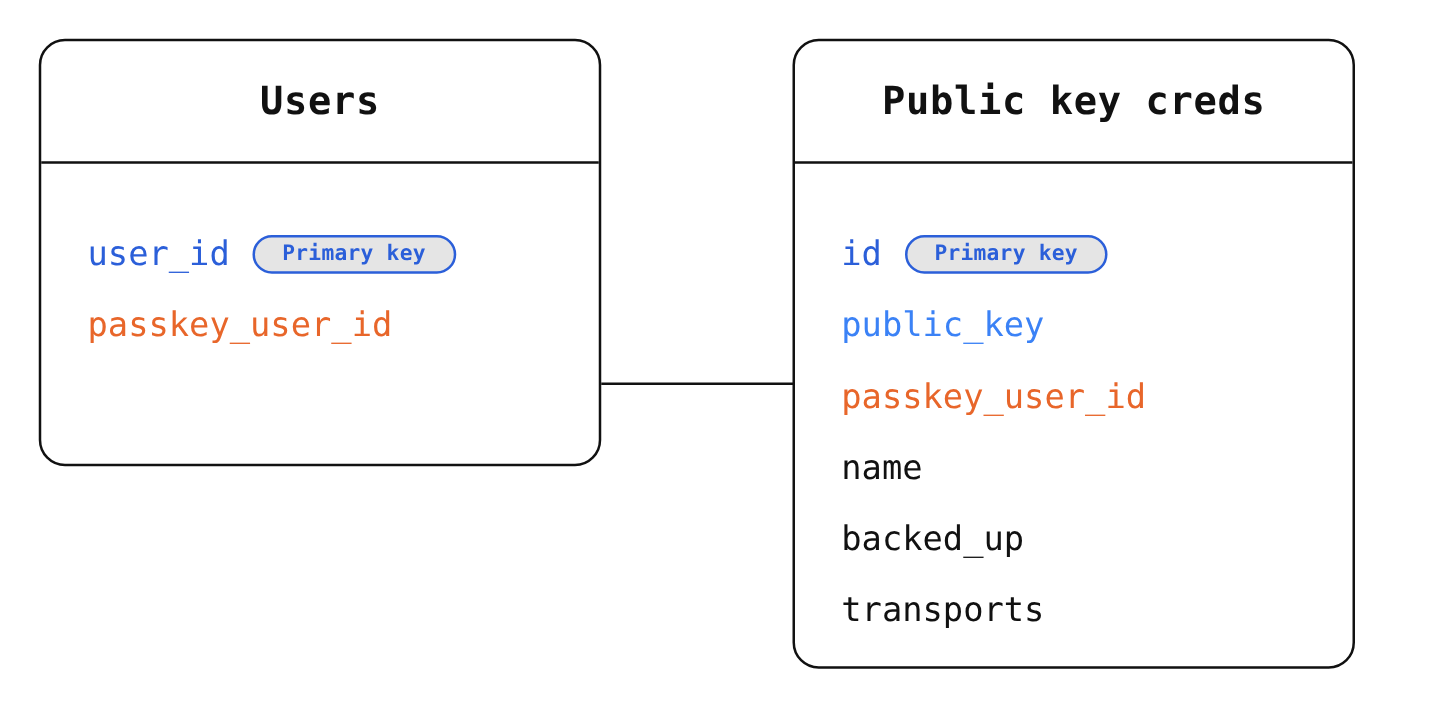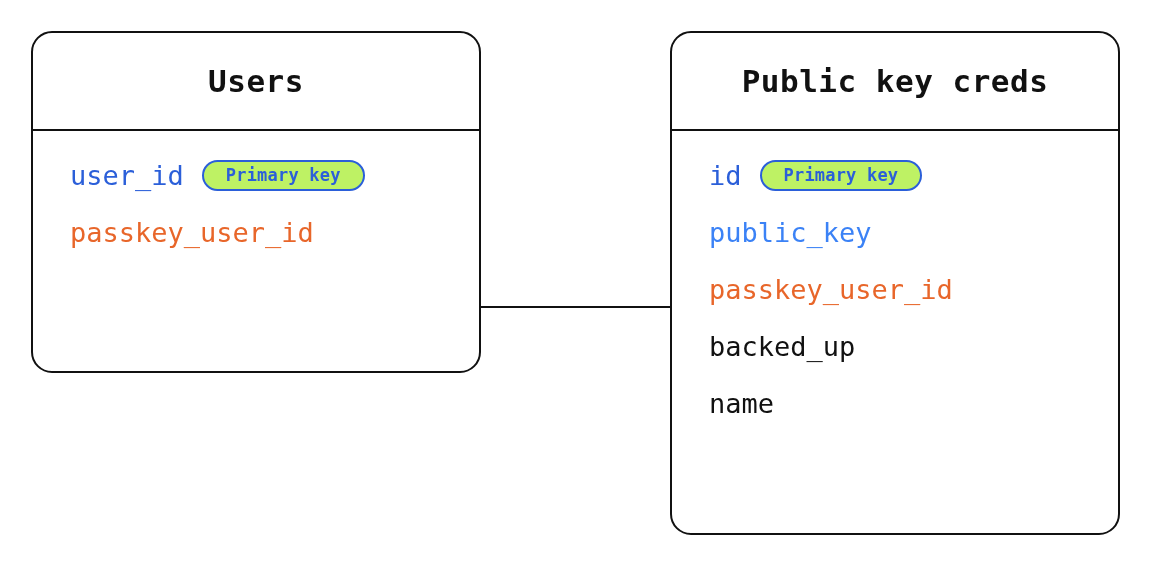--- a/index.html
+++ b/index.html
@@ -128,7 +128,7 @@
           </div>
         </div>
       </div>
-      <div class="entity" style="left: 670px; top: 31px; width: 450px; height: 504px; border-color: rgb(17, 17, 17);">
+      <div class="entity" style="left: 634px; top: 31px; width: 450px; height: 504px; border-color: rgb(17, 17, 17);">
         <div class="entity-header" style="border-bottom-color: rgb(17, 17, 17);">
           <div class="entity-title" style="color: rgb(17, 17, 17);">Public key creds</div>
         </div>

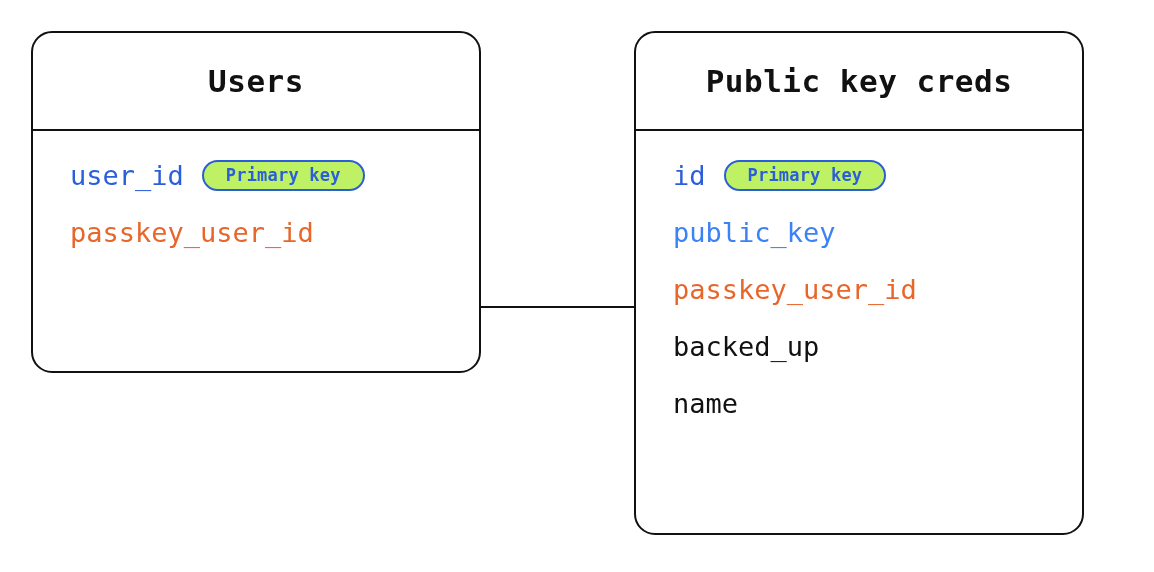--- a/index.html
+++ b/index.html
@@ -55,7 +55,7 @@
   }
 
   .entity-body {
-    padding: 16px 0 0 0;
+    padding: 44px 0 0 0;
   }
 
   .field-row {

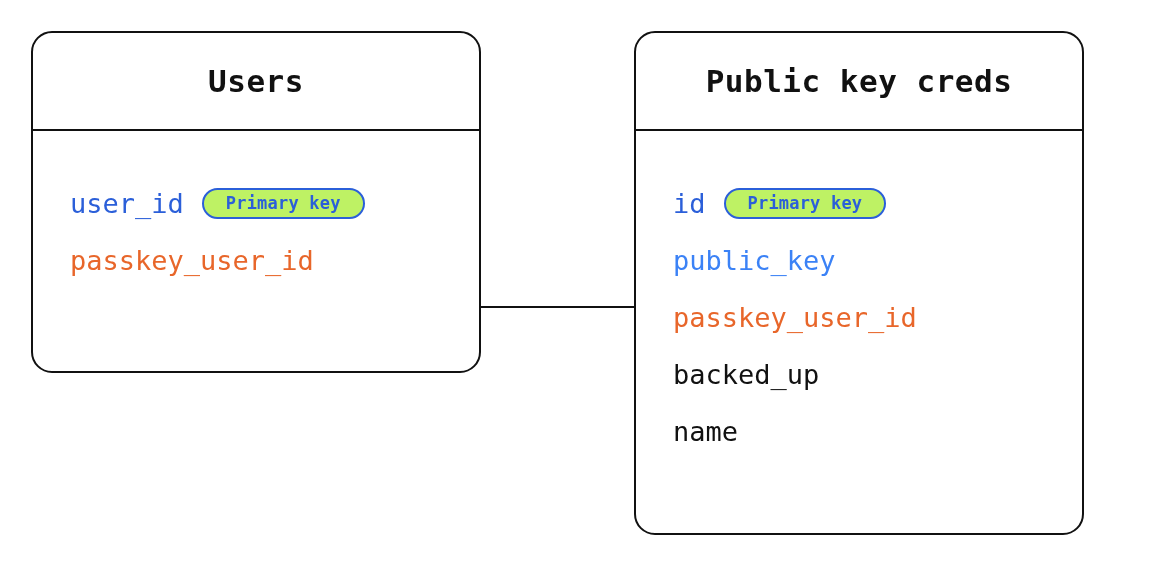--- a/index.html
+++ b/index.html
@@ -89,7 +89,7 @@
     padding: 0 22px;
     border: 2px solid #2B5FD9;
     border-radius: 999px;
-    background: #bef264;
+    background: #e5e5e5;
     box-sizing: border-box;
   }
   .badge-label {

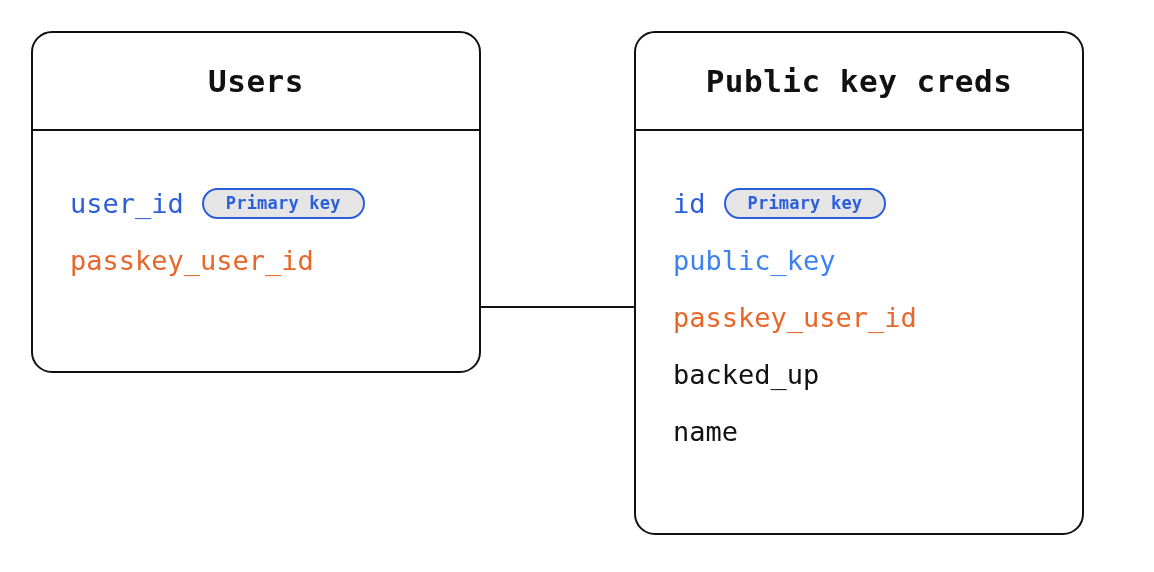--- a/index.html
+++ b/index.html
@@ -146,10 +146,10 @@
             <span class="field-name fk" style="color: rgb(232, 102, 42);">passkey_user_id</span>
           </div>
           <div class="field-row">
-            <span class="field-name" style="color: rgb(17, 17, 17);">backed_up</span>
+            <span class="field-name" style="color: rgb(17, 17, 17);">name</span>
           </div>
           <div class="field-row">
-            <span class="field-name" style="color: rgb(17, 17, 17);">name</span>
+            <span class="field-name" style="color: rgb(17, 17, 17);">backed_up</span>
           </div>
         </div>
       </div>

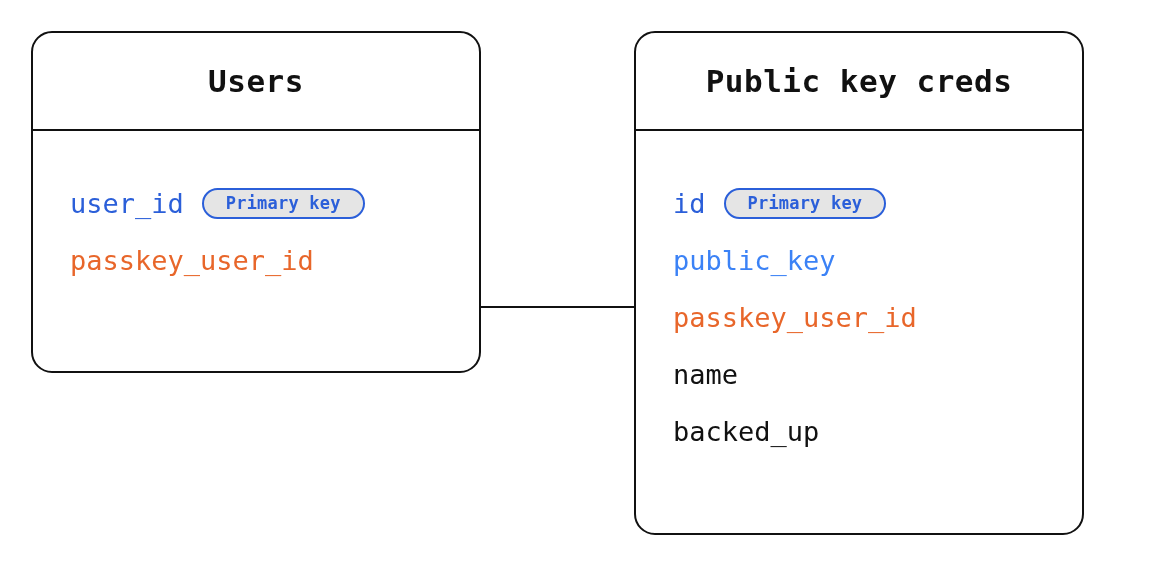--- a/index.html
+++ b/index.html
@@ -151,6 +151,9 @@
           <div class="field-row">
             <span class="field-name" style="color: rgb(17, 17, 17);">backed_up</span>
           </div>
+          <div class="field-row">
+            <span class="field-name" style="color: rgb(17, 17, 17);">transports</span>
+          </div>
         </div>
       </div>
     </div>

